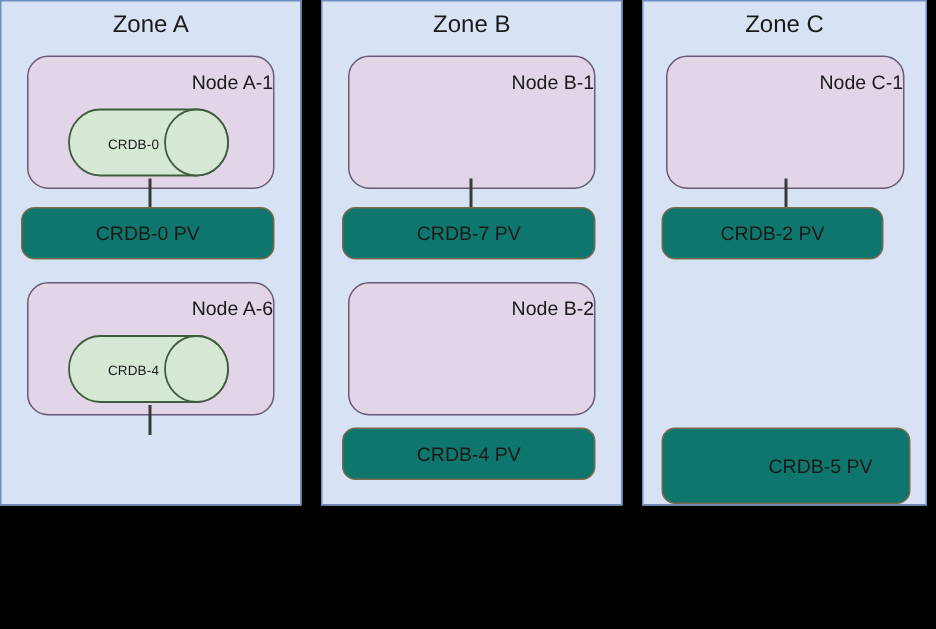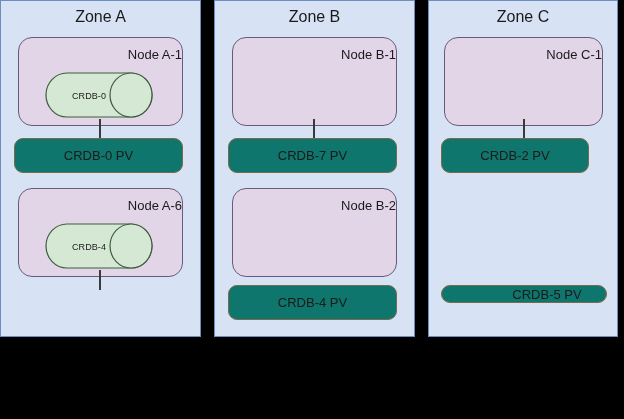--- a/index.html
+++ b/index.html
@@ -174,7 +174,7 @@
 
   <div class="pv" style="left:441px; top:138px; width:148px; height:35px;">CRDB-2 PV</div>
 
-  <div class="pv" style="left:441px; top:285px; width:166px; height:18px;padding-left:46px;">CRDB-5 PV</div>
+  <div class="pv" style="left:441px; top:285px; width:166px; height:51px;padding-left:46px;">CRDB-5 PV</div>
 
 </div>
 

